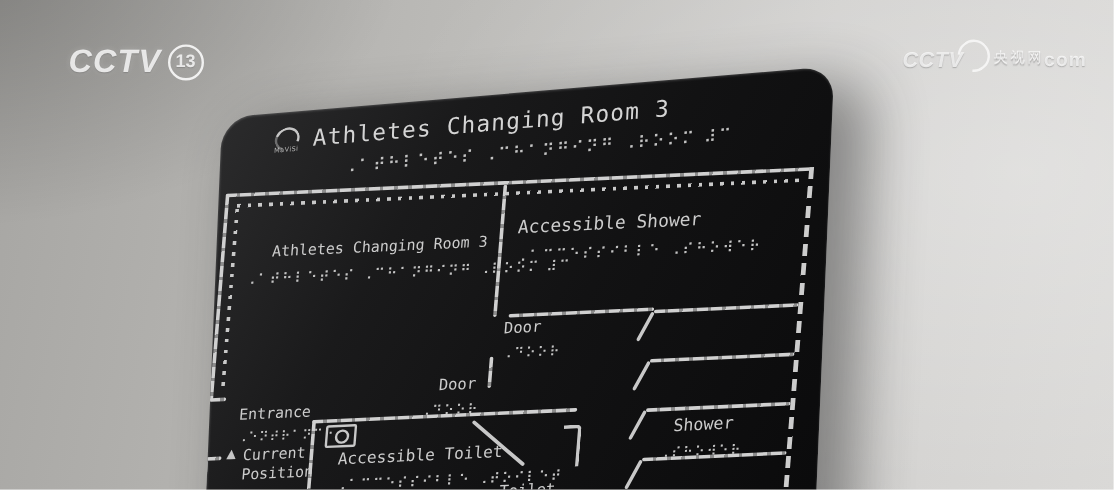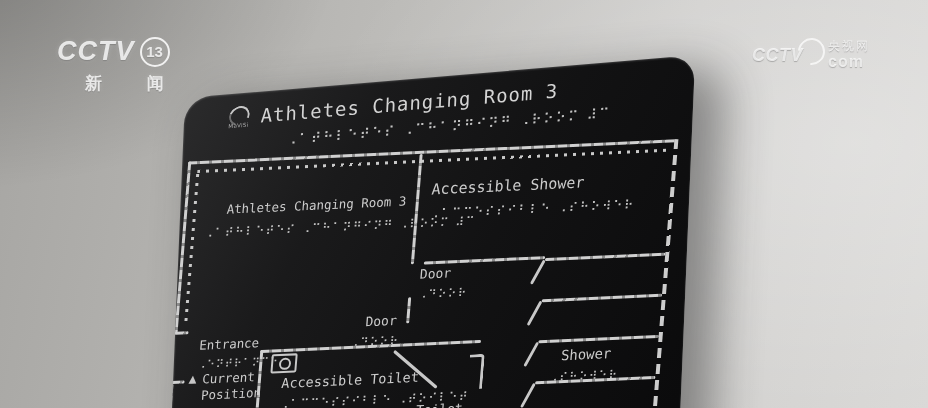--- a/index.html
+++ b/index.html
@@ -25,7 +25,7 @@
   .cctv2{font-size:18px;font-weight:bold;font-style:italic;letter-spacing:.5px;}
   .ring{width:23px;height:23px;border:2.5px solid rgba(255,255,255,.70);border-radius:50%;
         border-left-color:transparent;transform:rotate(-40deg);margin:-8px 3px 0 -5px;}
-  .wm-col{display:flex;flex-direction:column;line-height:1.1;}
+  .wm-col{display:flex;line-height:1.1;}
   .yangshiwang{font-size:12px;letter-spacing:2px;}
   .comtxt{font-size:16px;font-weight:bold;letter-spacing:1px;}
   

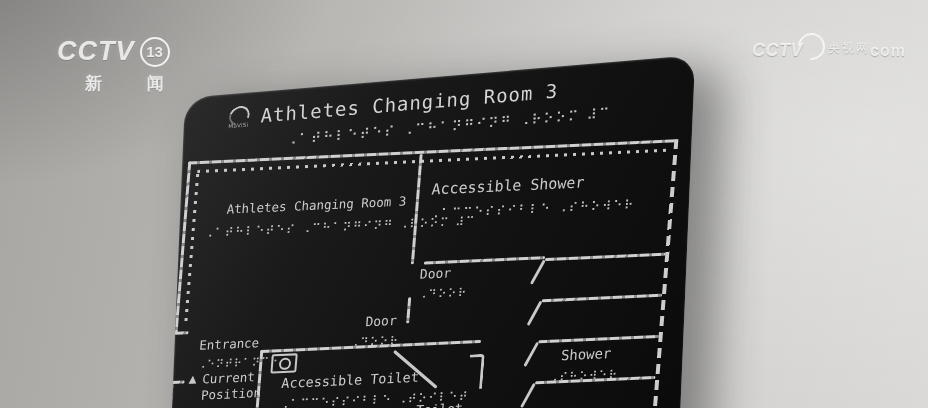--- a/index.html
+++ b/index.html
@@ -95,7 +95,6 @@
     <span class="cctv-text">CCTV</span>
     <span class="badge13">13</span>
   </div>
-  <div class="xinwen">新 闻</div>
 </div>
 
 <div class="wm wm-right">

